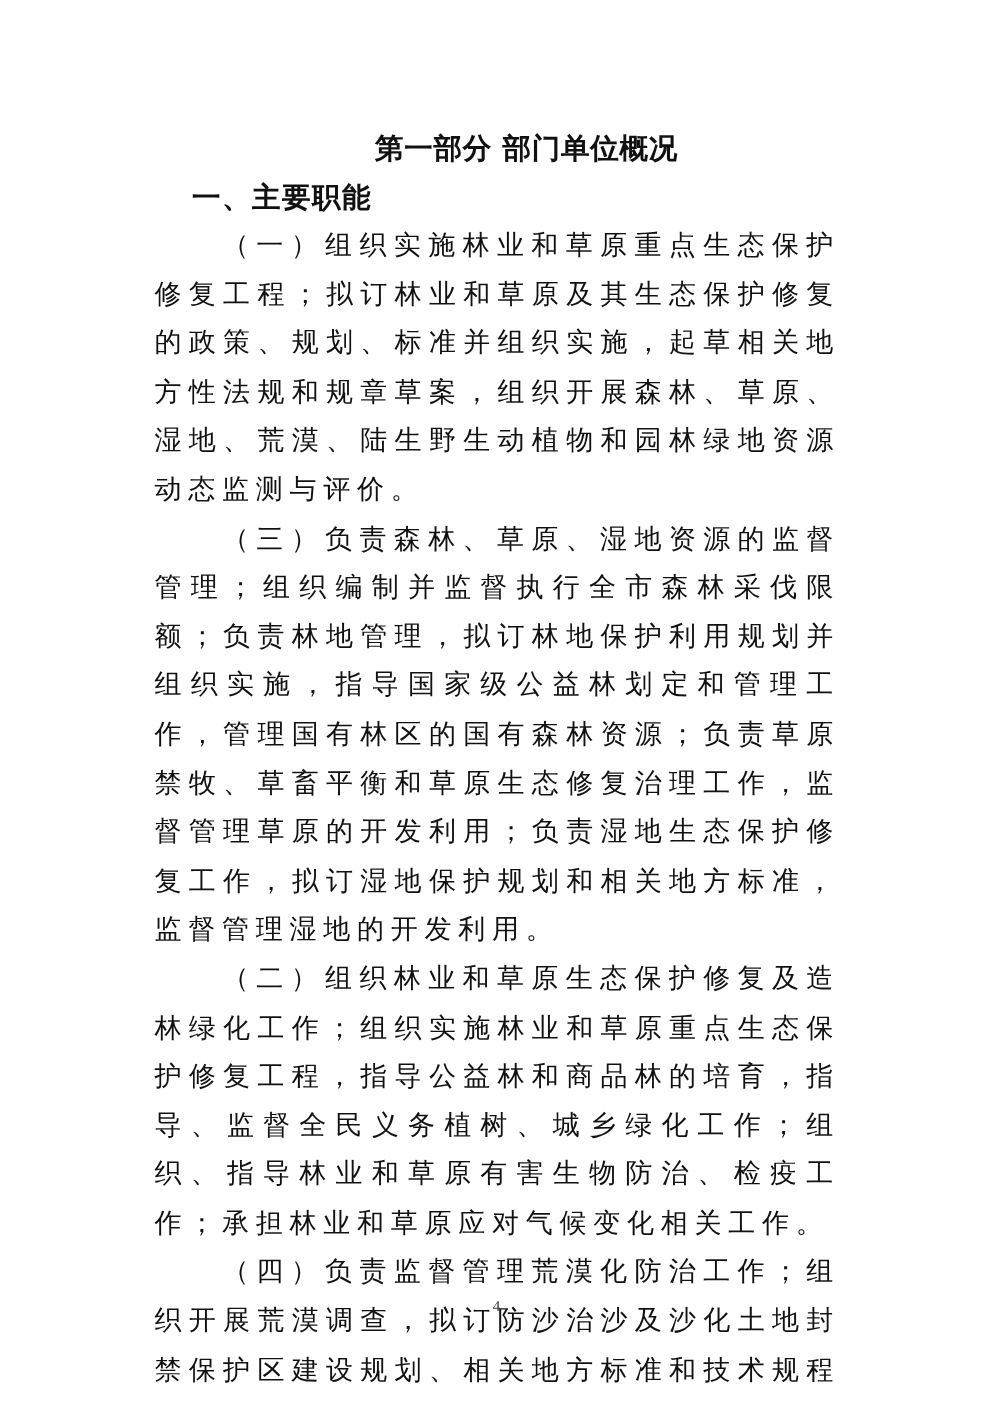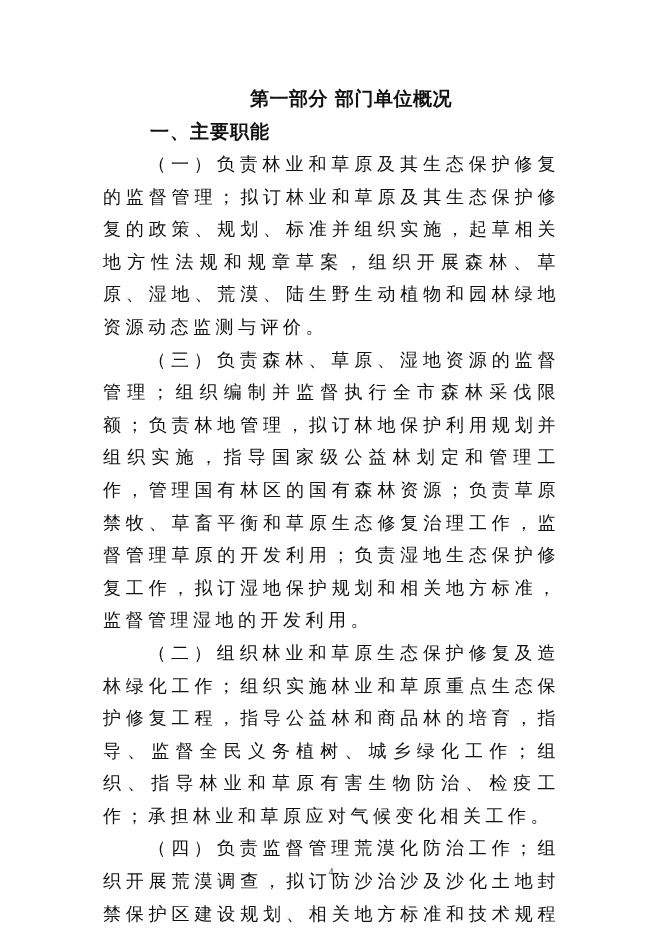--- a/index.html
+++ b/index.html
@@ -37,7 +37,7 @@
     .heading {
       position: absolute;
       top: 119px;
-      left: 150px;
+      left: 128px;
       font-family: "DejaVu Sans", "Liberation Sans", sans-serif;
       font-size: 19px;
       font-weight: bold;

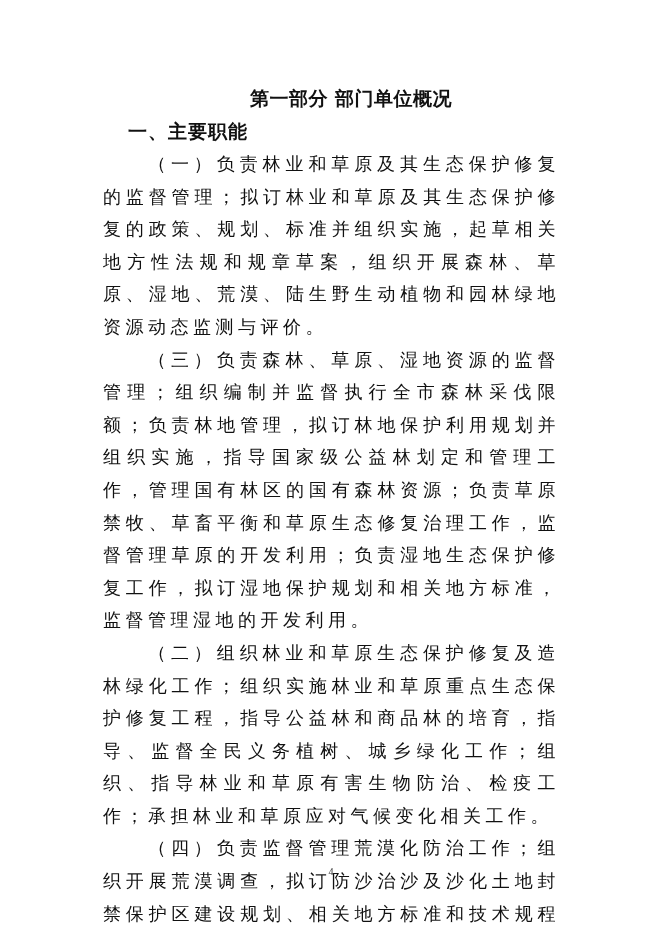--- a/index.html
+++ b/index.html
@@ -76,7 +76,7 @@
   <div class="heading">一、主要职能</div>
 
   <div class="body-text">
-    <p class="para">（一）负责林业和草原及其生态保护修复的监督管理；拟订林业和草原及其生态保护修复的政策、规划、标准并组织实施，起草相关地方性法规和规章草案，组织开展森林、草原、湿地、荒漠、陆生野生动植物和园林绿地资源动态监测与评价。</p>
+    <p class="para">（一）组织实施林业和草原重点生态保护修复工程；拟订林业和草原及其生态保护修复的政策、规划、标准并组织实施，起草相关地方性法规和规章草案，组织开展森林、草原、湿地、荒漠、陆生野生动植物和园林绿地资源动态监测与评价。</p>
     <p class="para">（三）负责森林、草原、湿地资源的监督管理；组织编制并监督执行全市森林采伐限额；负责林地管理，拟订林地保护利用规划并组织实施，指导国家级公益林划定和管理工作，管理国有林区的国有森林资源；负责草原禁牧、草畜平衡和草原生态修复治理工作，监督管理草原的开发利用；负责湿地生态保护修复工作，拟订湿地保护规划和相关地方标准，监督管理湿地的开发利用。</p>
     <p class="para">（二）组织林业和草原生态保护修复及造林绿化工作；组织实施林业和草原重点生态保护修复工程，指导公益林和商品林的培育，指导、监督全民义务植树、城乡绿化工作；组织、指导林业和草原有害生物防治、检疫工作；承担林业和草原应对气候变化相关工作。</p>
     <p class="para">（四）负责监督管理荒漠化防治工作；组织开展荒漠调查，拟订防沙治沙及沙化土地封禁保护区建设规划、相关地方标准和技术规程并监督实施，监督管理沙化土地的开发利用，组织沙尘暴灾害预防预报和应急处置。</p>

